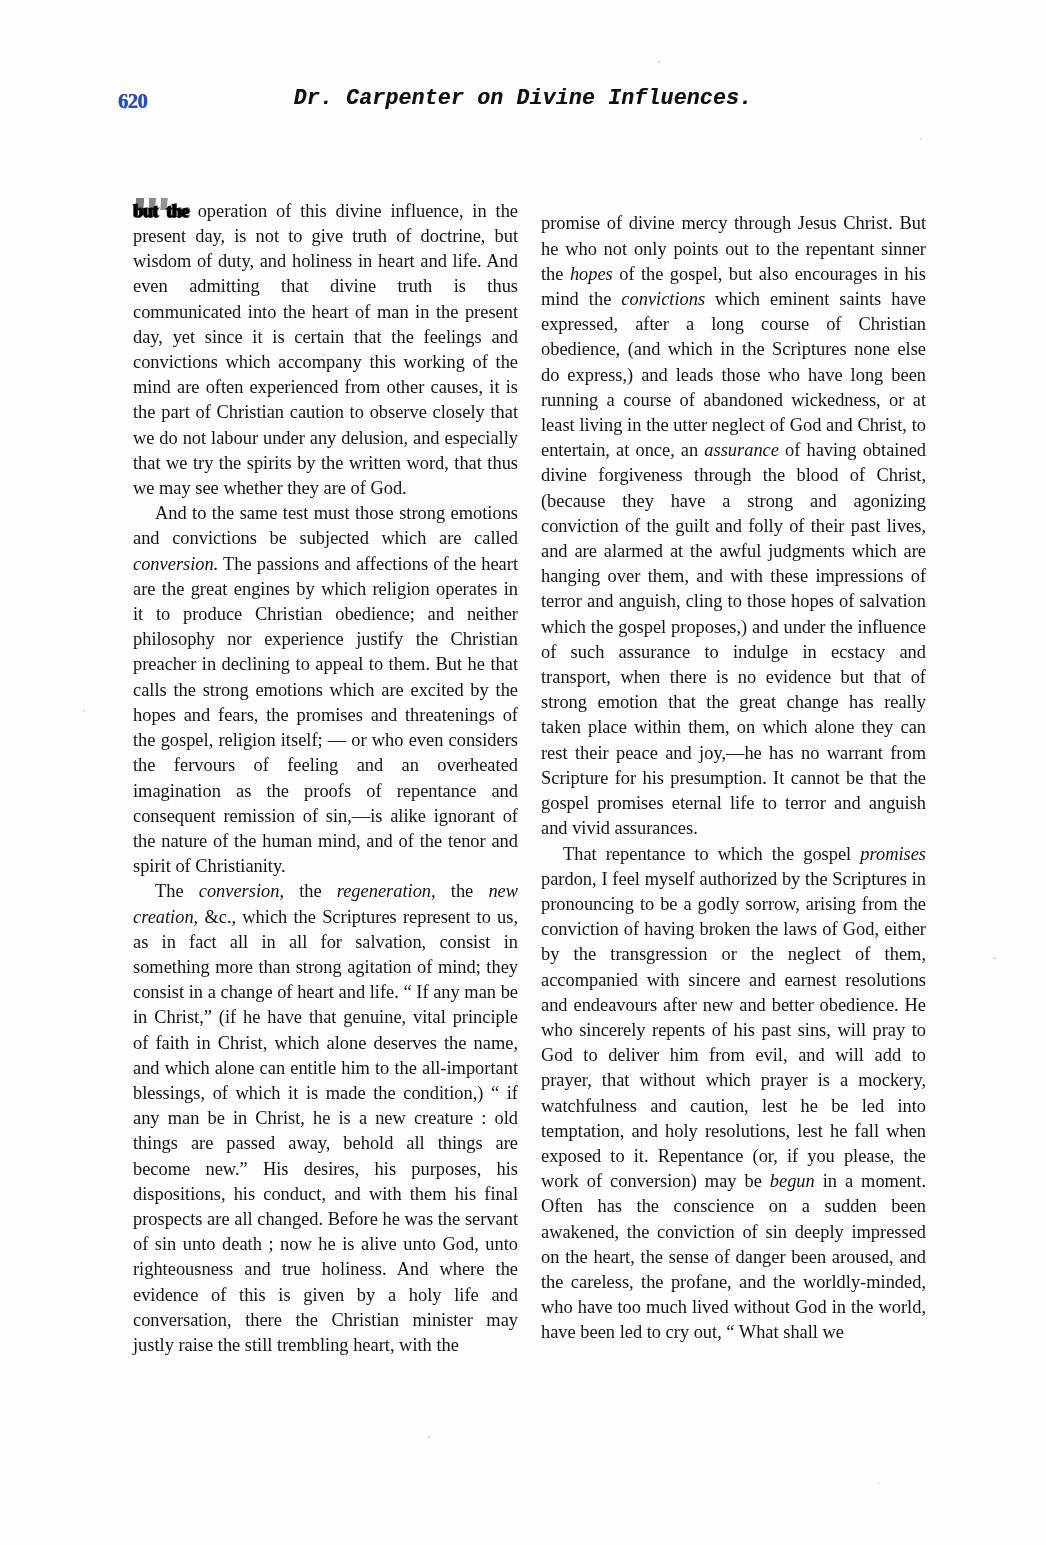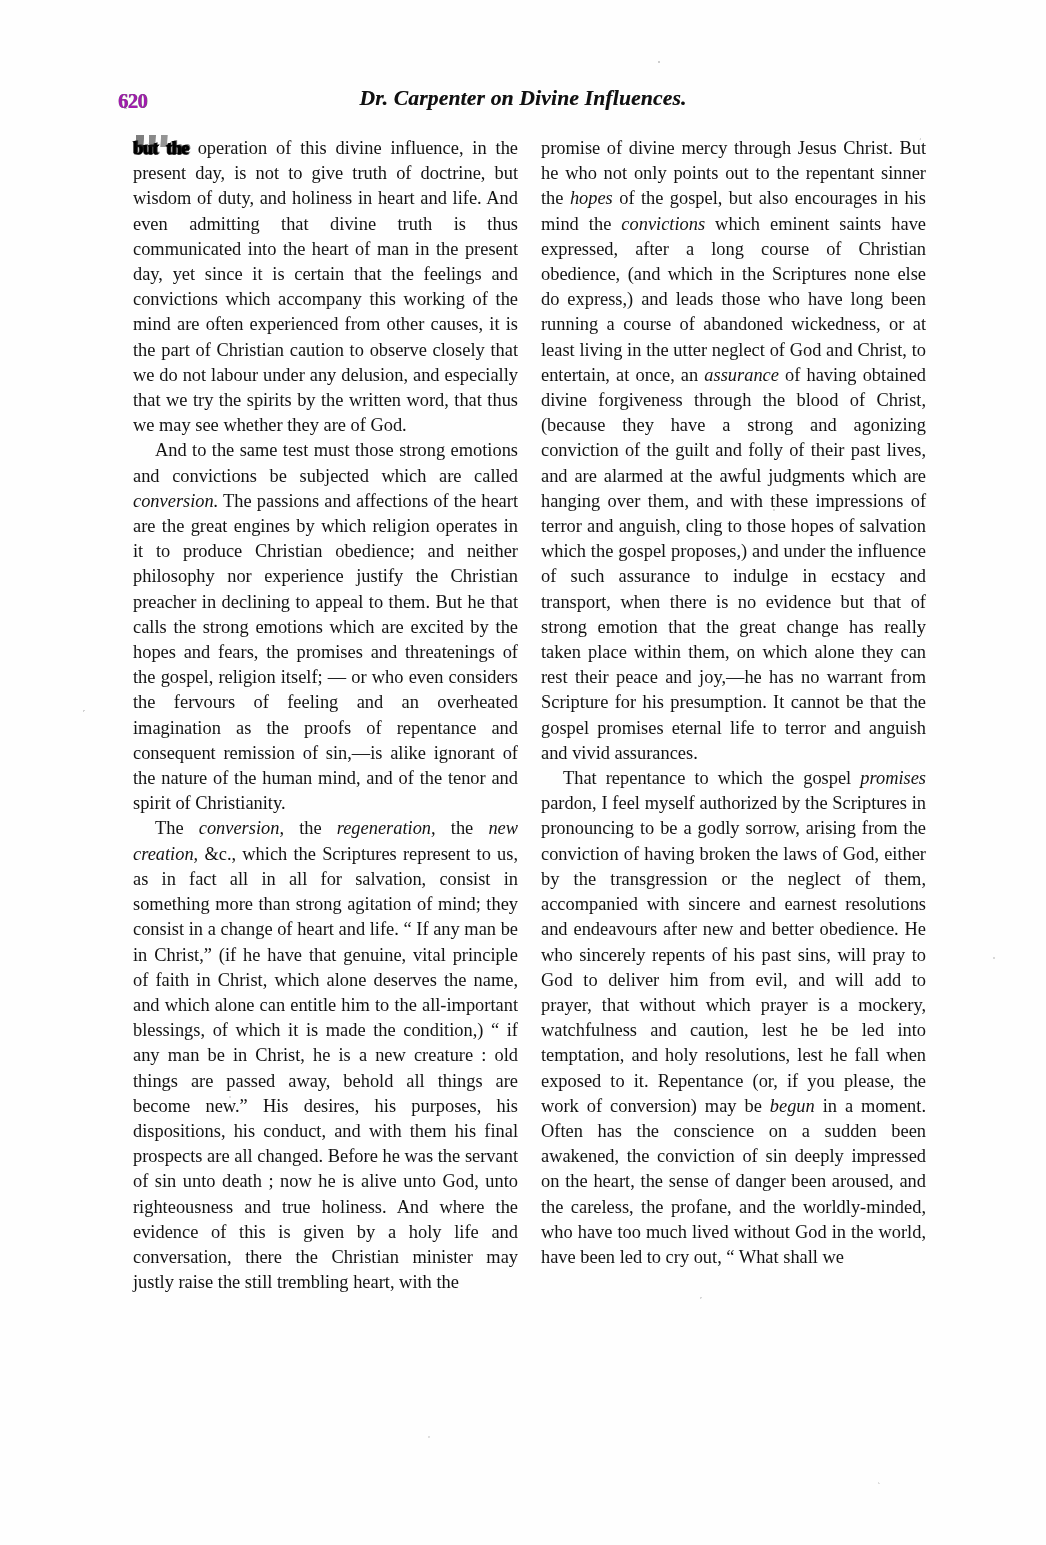--- a/index.html
+++ b/index.html
@@ -60,7 +60,7 @@
     font-weight: 700;
     font-size: 20.5px;
     letter-spacing: -0.5px;
-    color: #a21caf;
+    color: #1d4ed8;
     text-shadow: 0.4px 0.3px 0 rgba(0,0,0,.55), -0.3px 0.4px 0 rgba(0,0,0,.3);
   }
   #head-title {

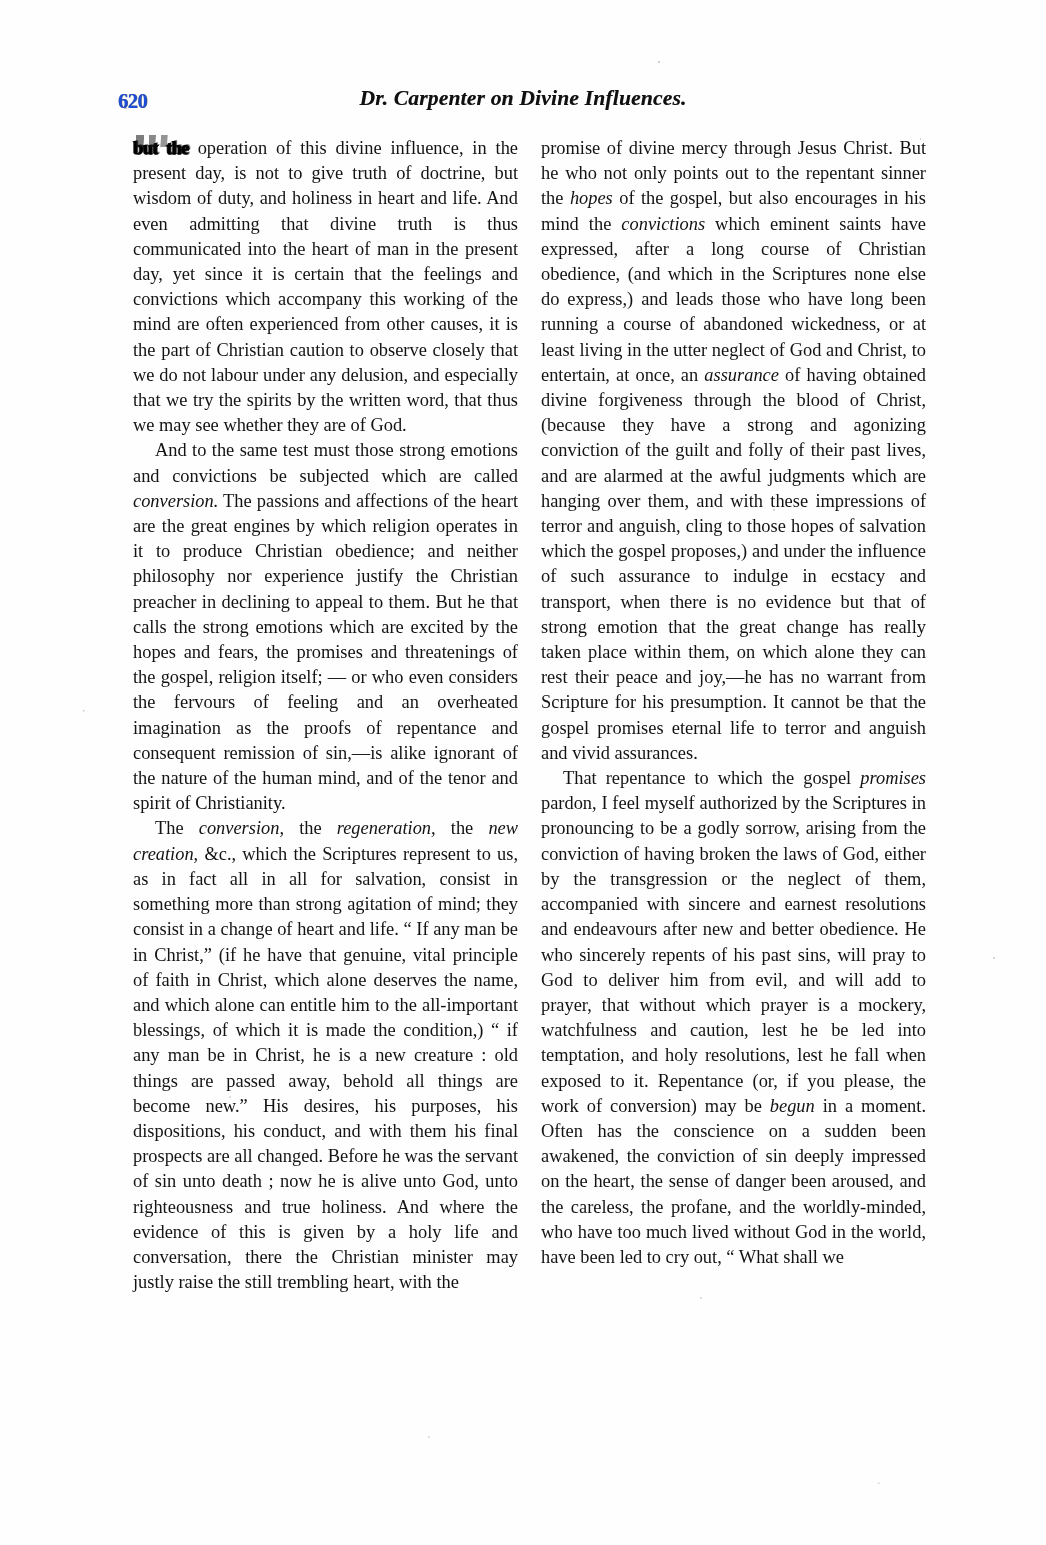--- a/index.html
+++ b/index.html
@@ -69,7 +69,7 @@
     right: 0;
     top: 0;
     text-align: center;
-    font-family: Liberation Serif, serif;
+    font-family: Liberation Mono, monospace;
     font-style: italic;
     font-weight: 700;
     font-size: 21.5px;

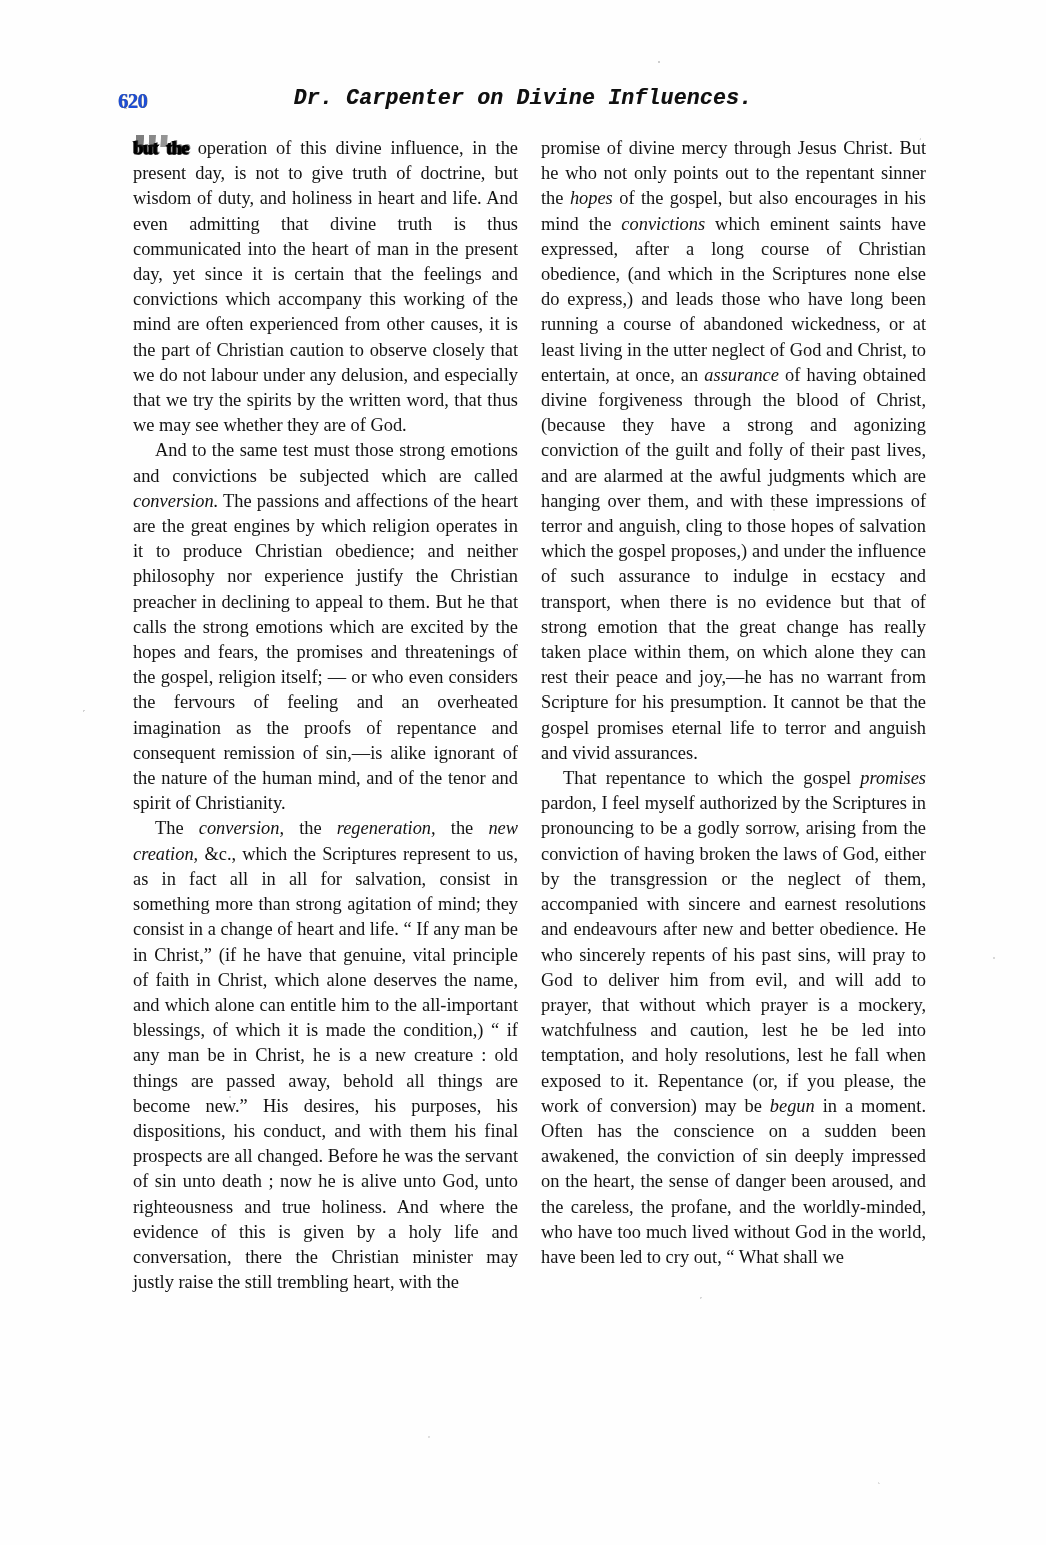--- a/index.html
+++ b/index.html
@@ -87,6 +87,7 @@
     height: 1285px;
     display: flex;
     justify-content: space-between;
+    align-items: center;
   }
   .column {
     width: 385px;

